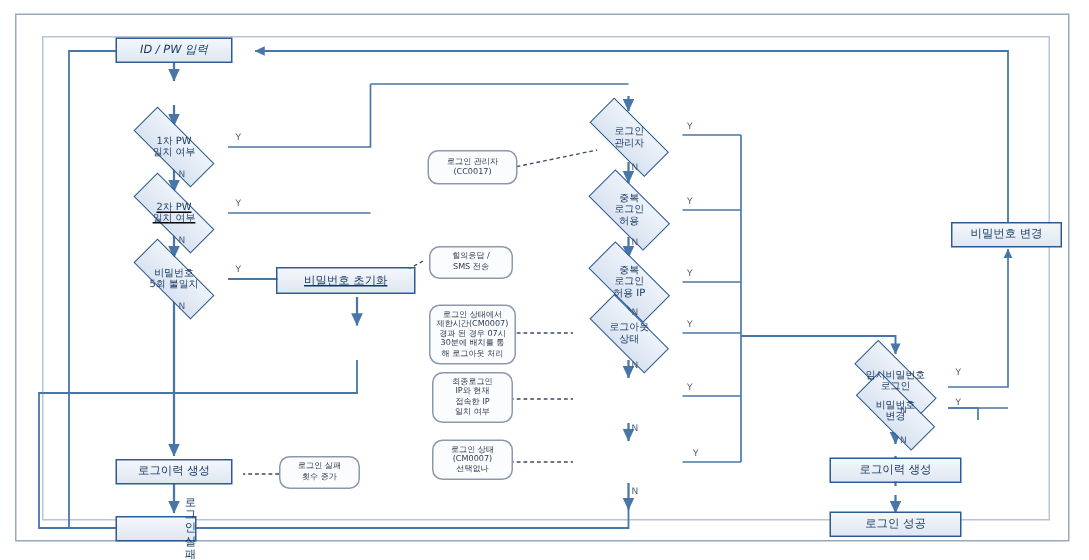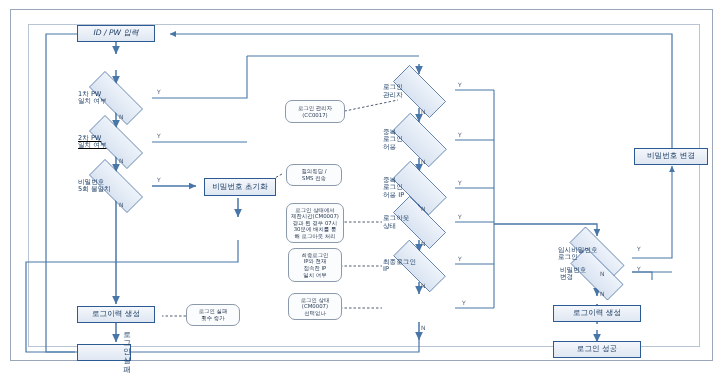--- a/index.html
+++ b/index.html
@@ -33,7 +33,7 @@
     border:1.3px solid #2c5a93;
     transform:rotate(45deg) scale(0.707);
     box-sizing:border-box;}
-  .dia .tx{position:relative;z-index:2;font-size:6.6px;color:#13365e;line-height:1.12;
+  .dia .tx{position:relative;z-index:2;font-size:6.6px;color:#13365e;line-height:1.12;text-align:center;
     white-space:pre-line;width:100%;}
 
   

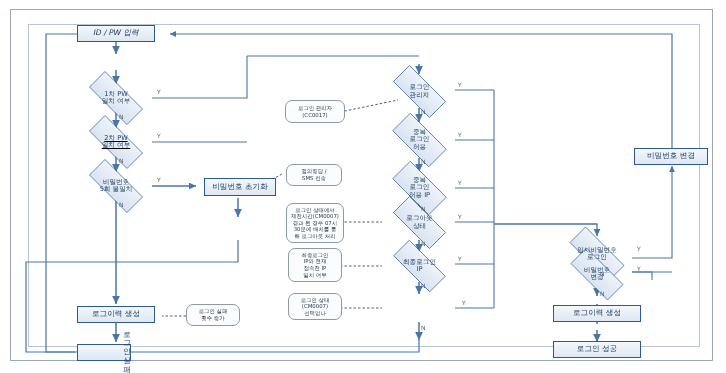--- a/index.html
+++ b/index.html
@@ -161,7 +161,7 @@
 5회 불일치</div>
   </div>
 
-  <div class="box" style="left:204px;top:178px;width:72px;height:18px;">
+  <div class="box" style="left:184px;top:178px;width:93px;height:18px;text-decoration:underline;">
     <span>비밀번호 초기화</span>
   </div>
 

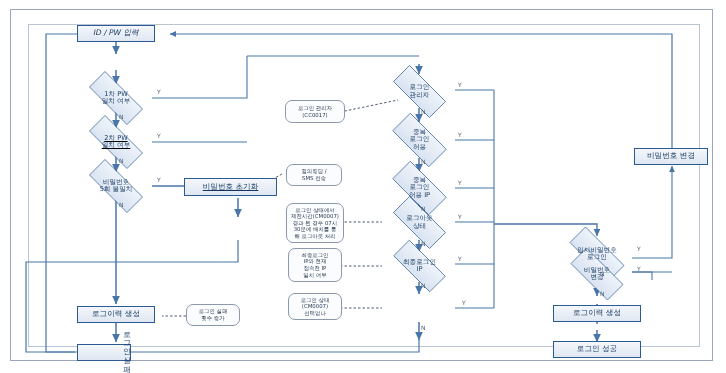--- a/index.html
+++ b/index.html
@@ -200,11 +200,6 @@
 상태</div>
   </div>
 
-  <div class="dia" style="left:383px;top:250px;width:73px;height:32px;">
-    <div class="sh"></div>
-    <div class="tx">최종로그인
-IP</div>
-  </div>
 
 
   <div class="dia" style="left:558px;top:238px;width:78px;height:32px;">

